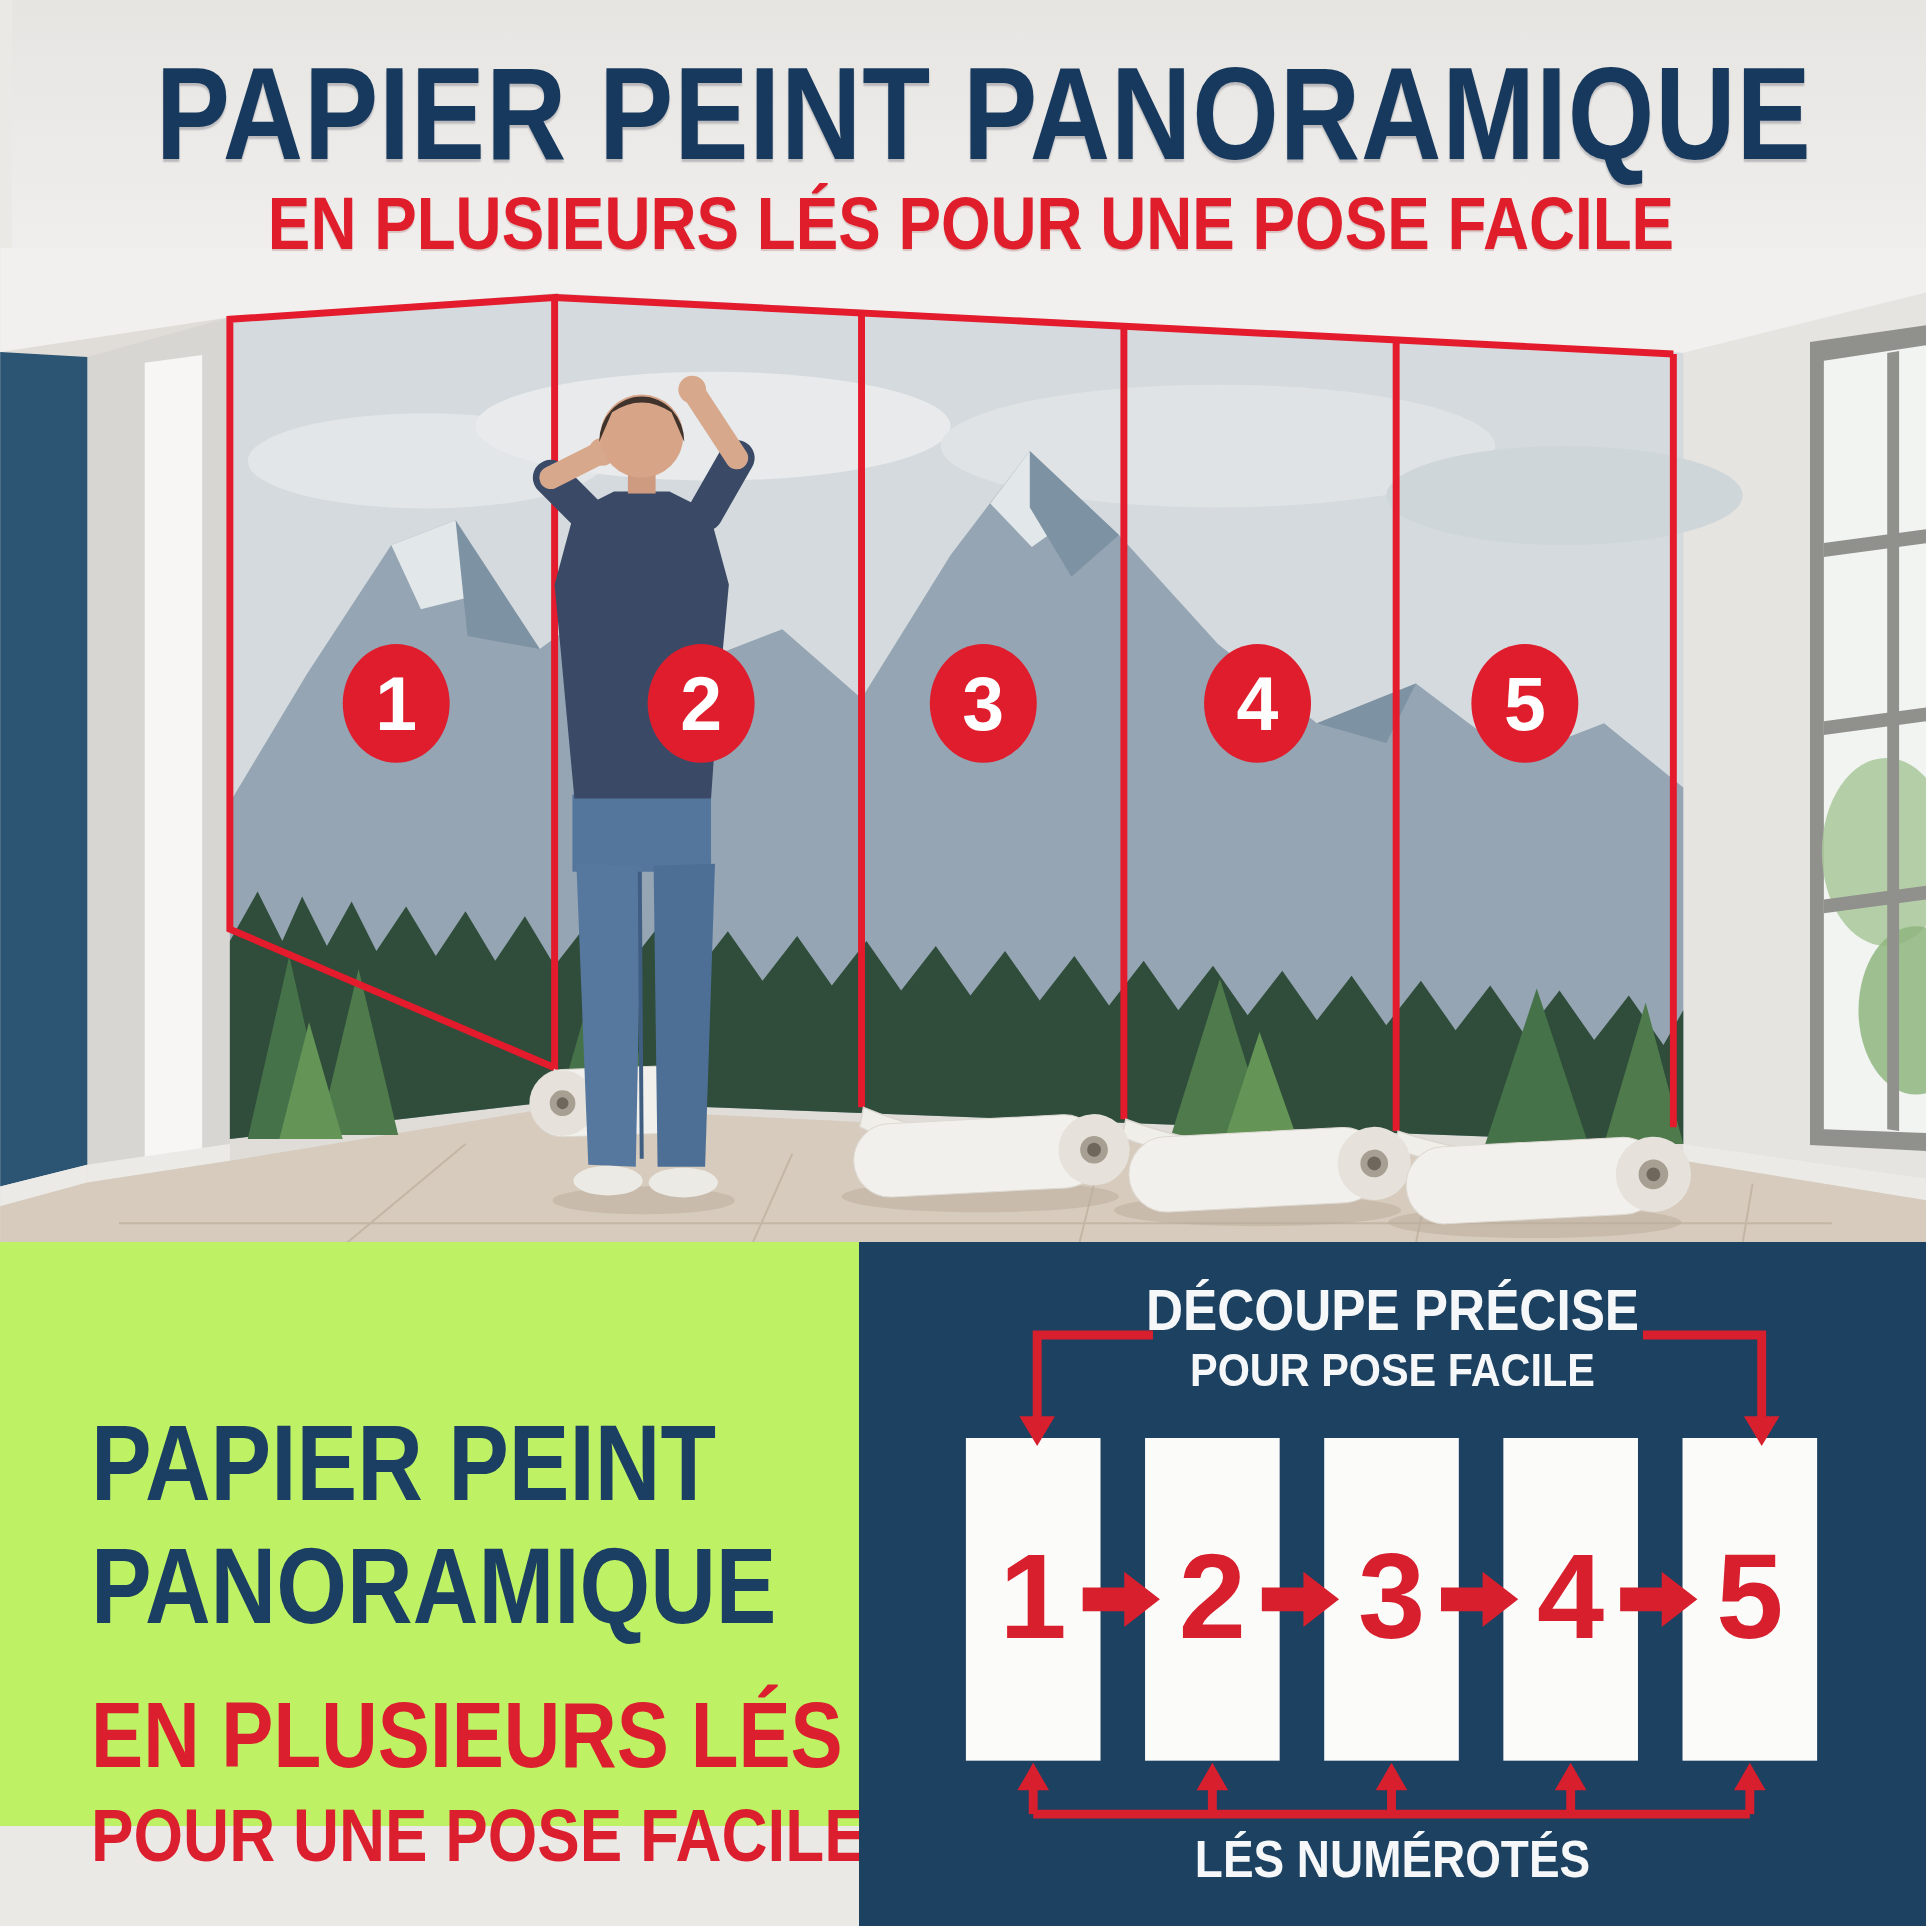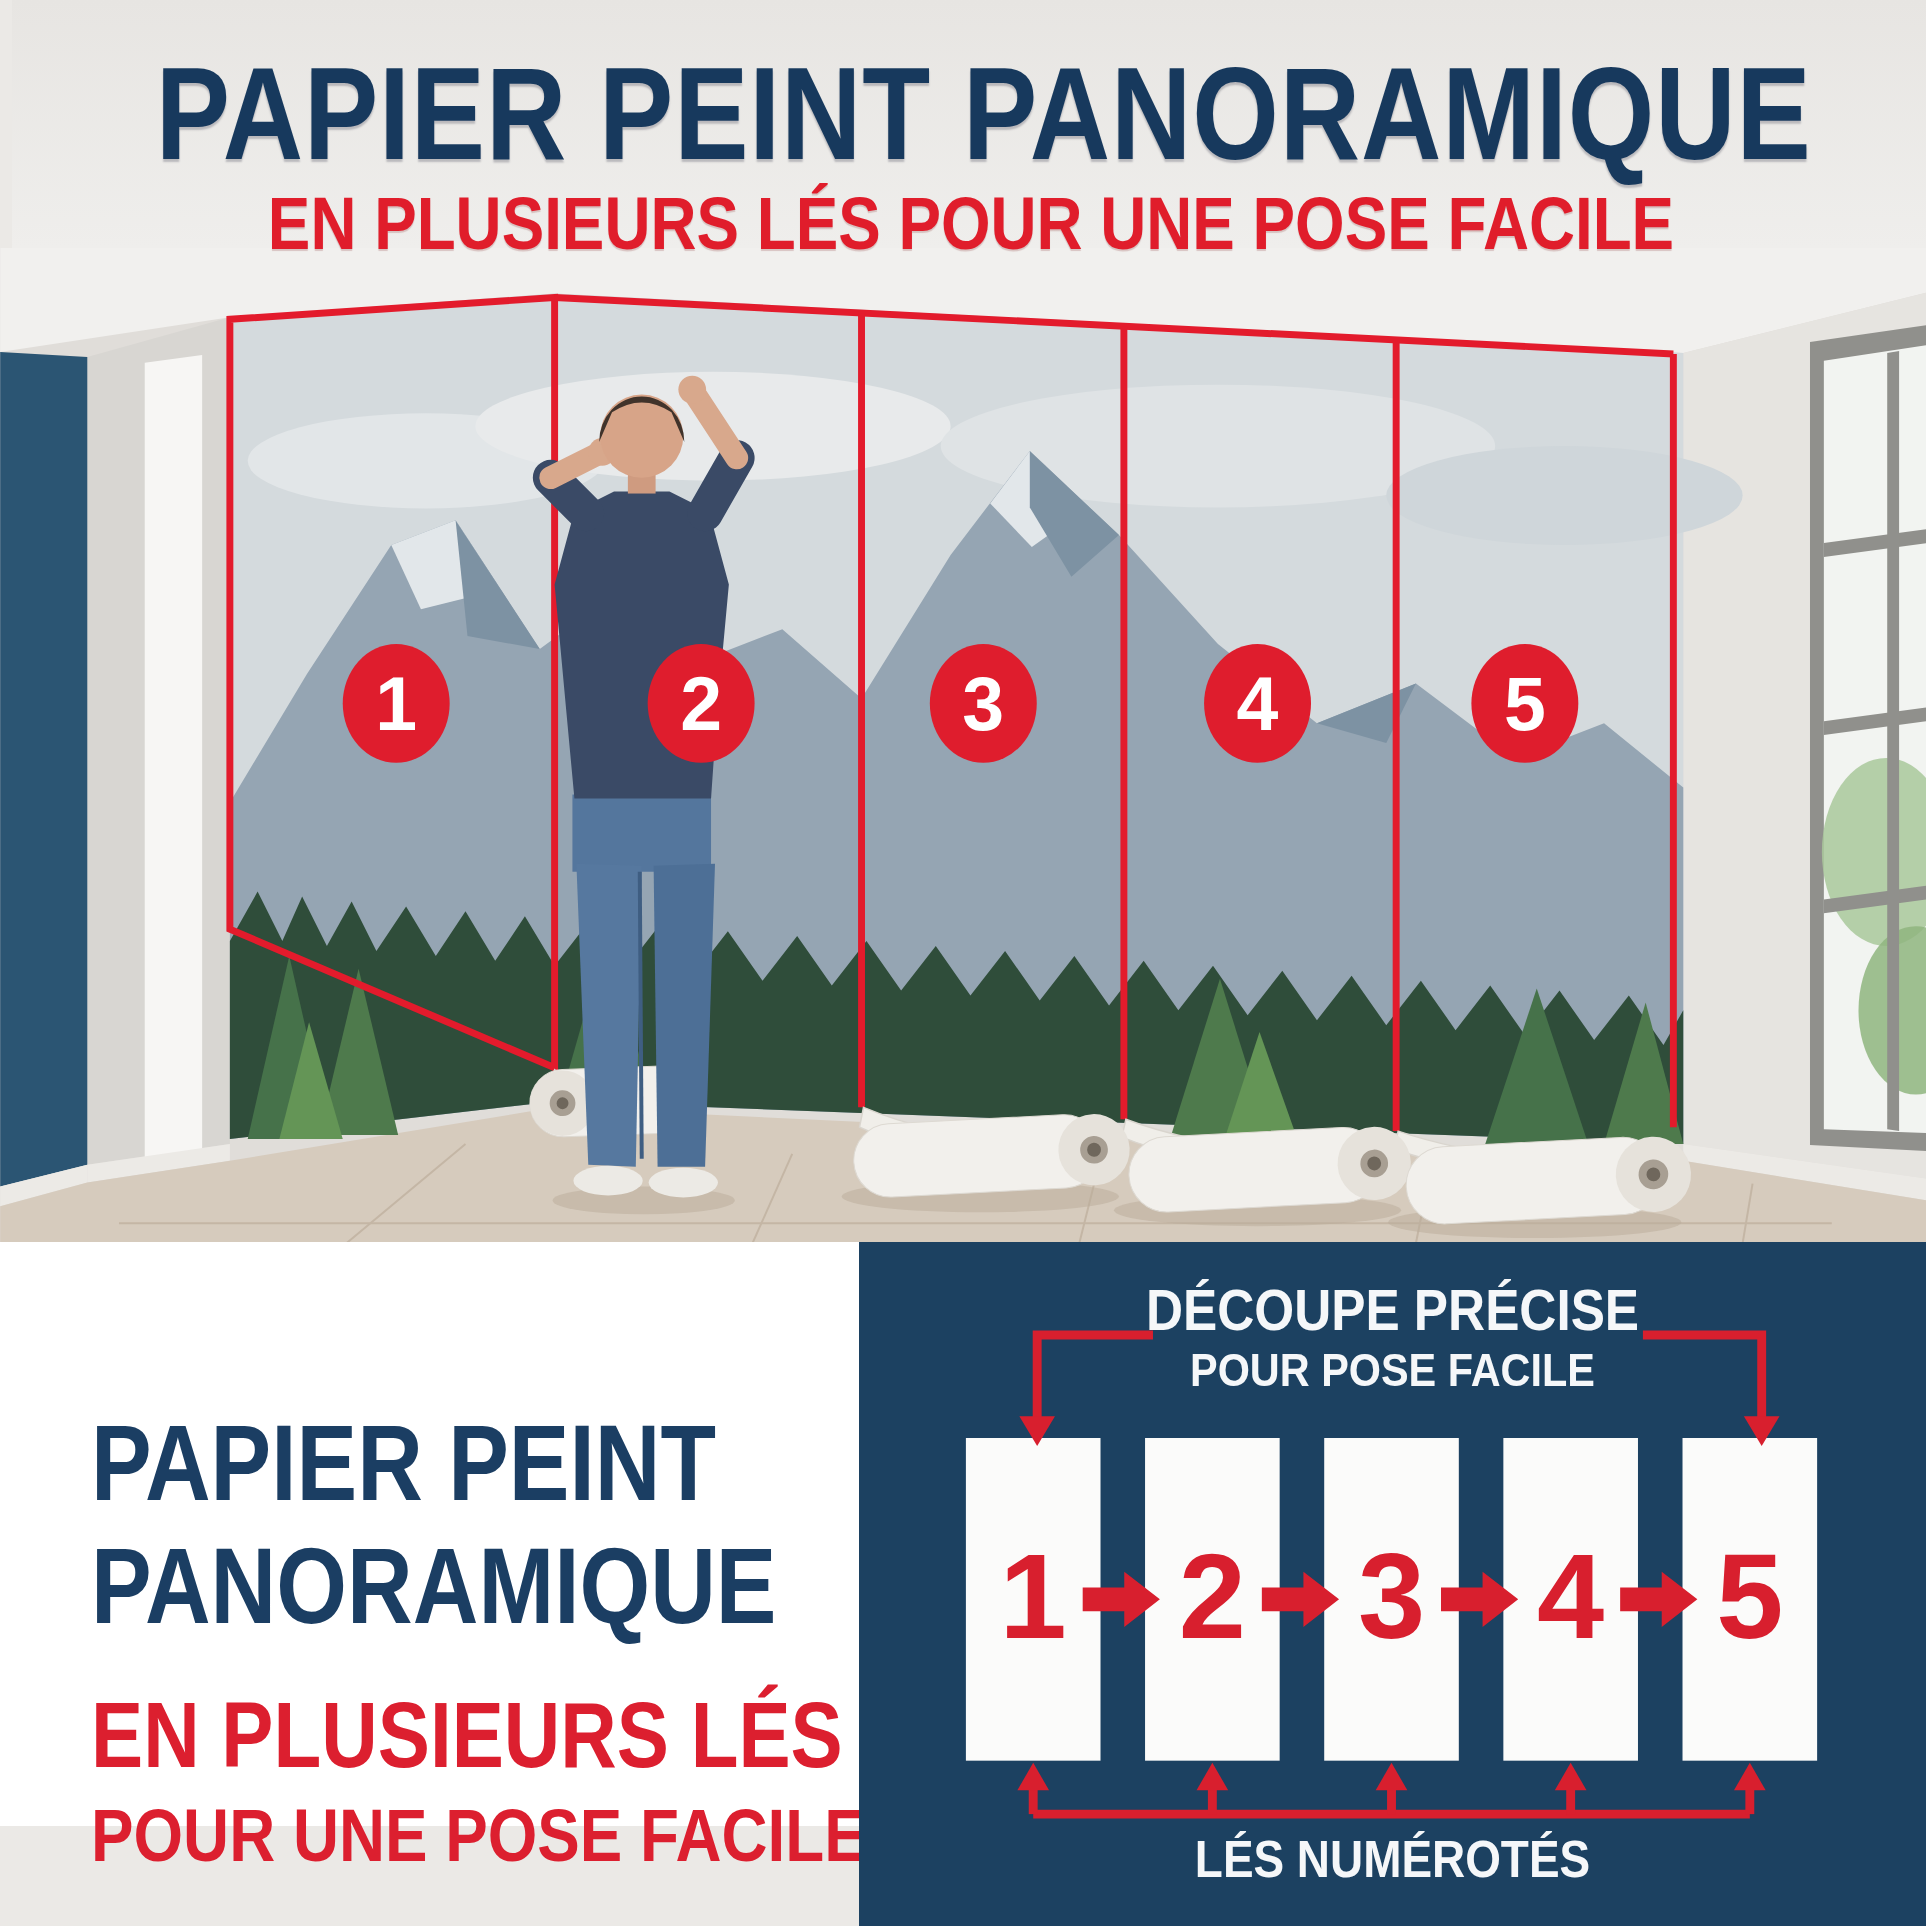--- a/index.html
+++ b/index.html
@@ -20,7 +20,7 @@
   .photo{position:absolute;top:248px;left:0;width:1927px;height:995px;}
   
   .panel-left{position:absolute;top:1242px;left:0;width:859px;height:584px;
-          background:#ffffff;z-index:2;text-align:center;}
+          background:#bef264;z-index:2;text-align:center;}
   .pl-text{position:absolute;left:91px;white-space:nowrap;font-weight:bold;
           transform:scaleX(.85);transform-origin:left;line-height:1;}
   .pl-t1{top:168px;font-size:107px;color:#1b3e63;}

